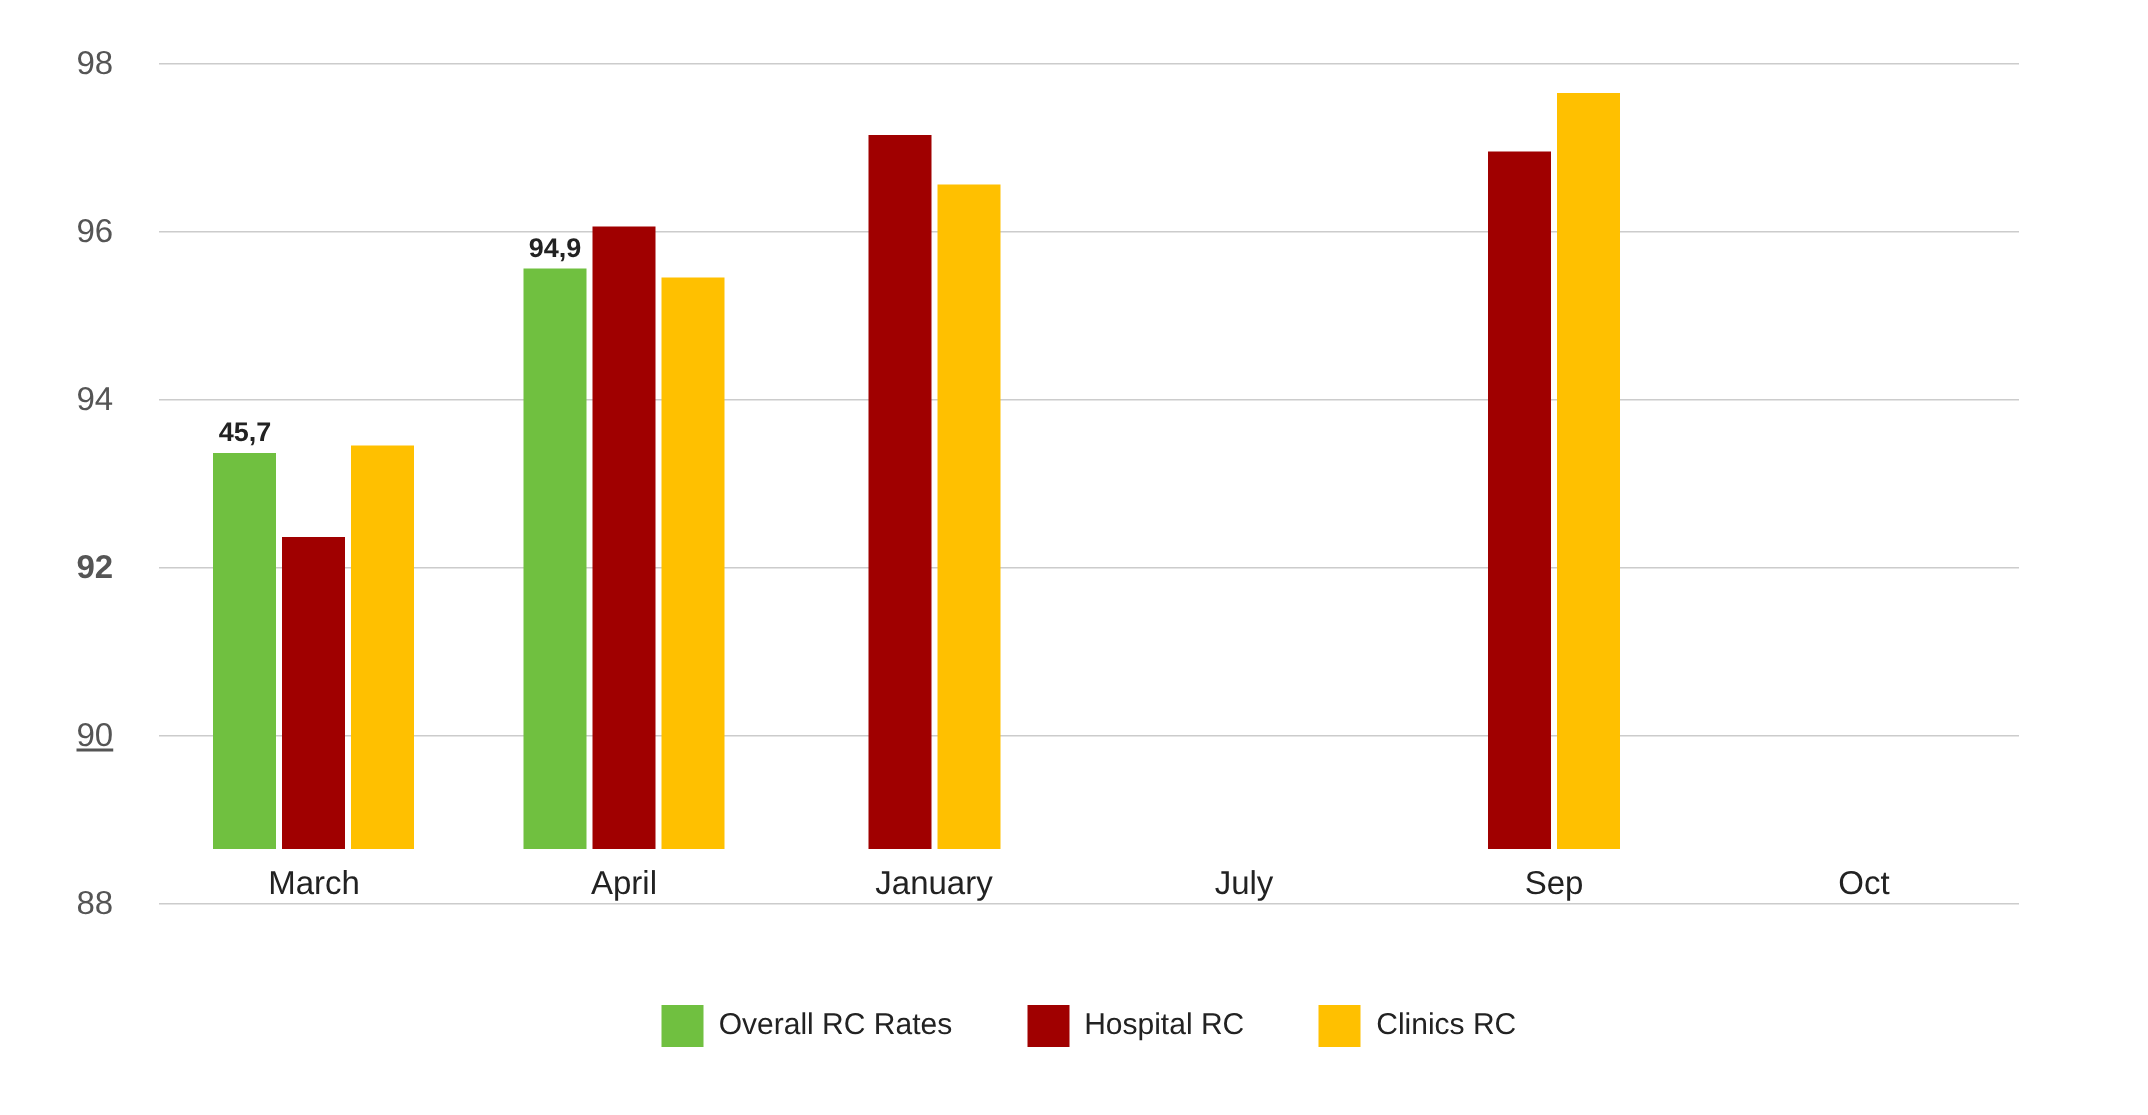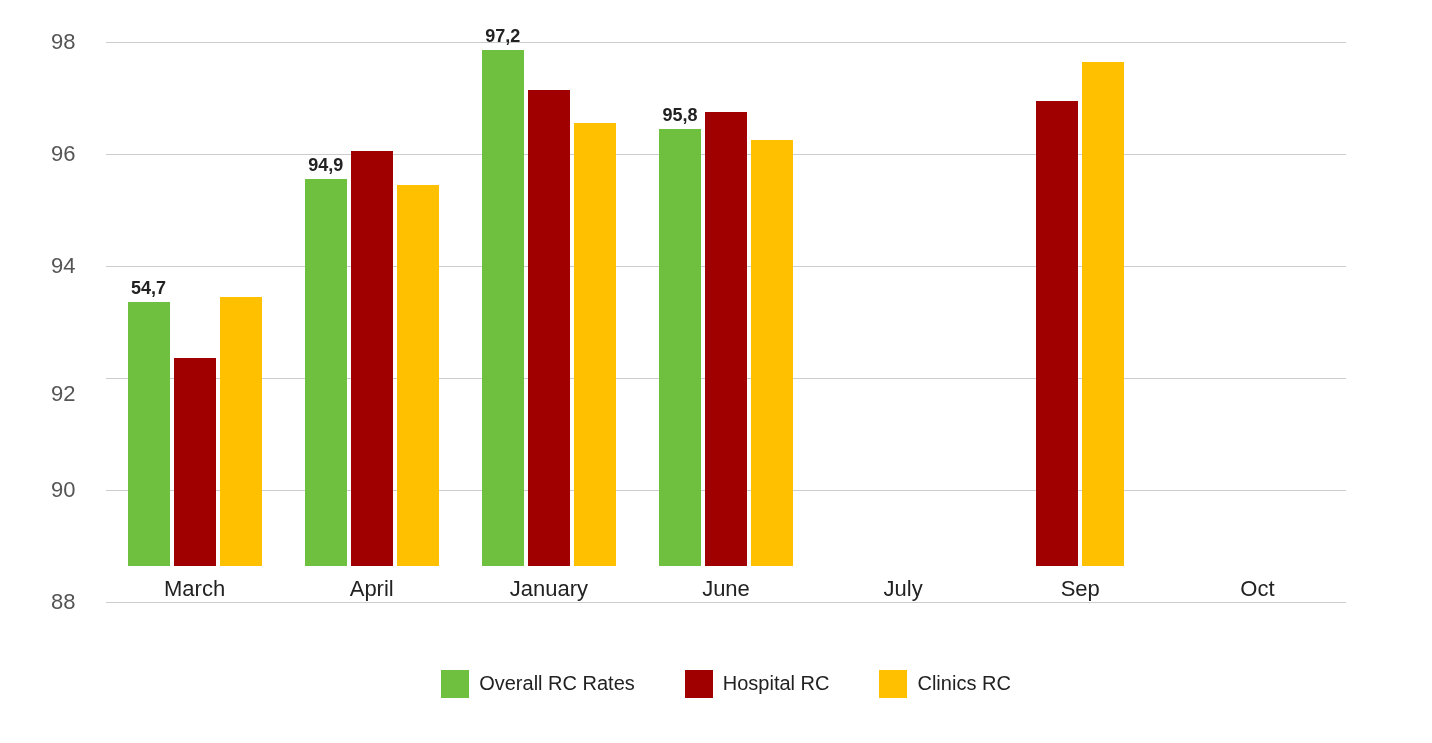--- a/index.html
+++ b/index.html
@@ -161,10 +161,6 @@
         <div class="month-group">
           <div class="bars-row">
             <div class="bar-wrapper">
-              <div class="bar-value">97,2</div>
-              <div class="bar bar-green" style="height: 515.2px;"></div>
-            </div>
-            <div class="bar-wrapper">
               <div class="bar-value" style="visibility: hidden;">96.5</div>
               <div class="bar bar-red" style="height: 476px;"></div>
             </div>

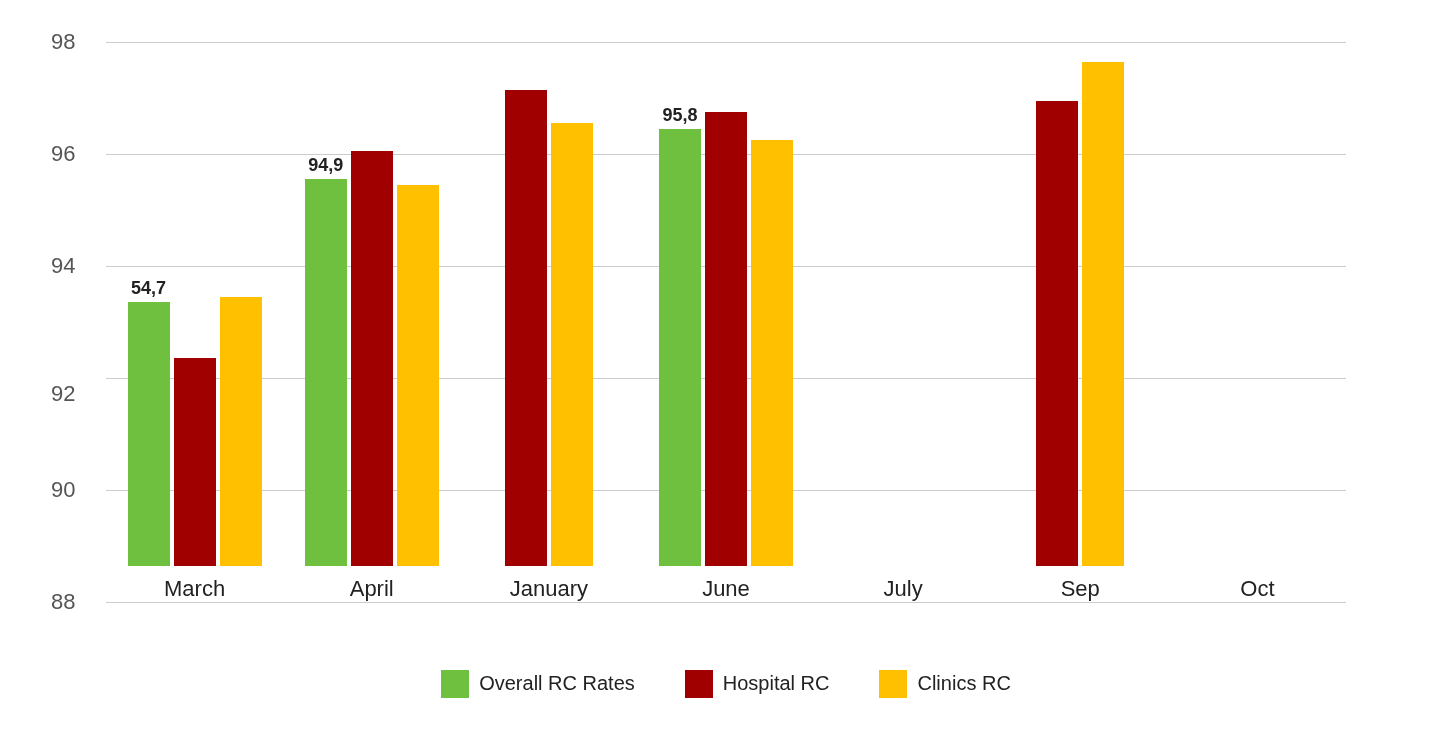--- a/index.html
+++ b/index.html
@@ -172,23 +172,6 @@
           <div class="month-label">January</div>
         </div>
         <div class="month-group">
-          <div class="bars-row">
-            <div class="bar-wrapper">
-              <div class="bar-value">95,8</div>
-              <div class="bar bar-green" style="height: 436.8px;"></div>
-            </div>
-            <div class="bar-wrapper">
-              <div class="bar-value" style="visibility: hidden;">96.1</div>
-              <div class="bar bar-red" style="height: 453.6px;"></div>
-            </div>
-            <div class="bar-wrapper">
-              <div class="bar-value" style="visibility: hidden;">95.6</div>
-              <div class="bar bar-yellow" style="height: 425.6px;"></div>
-            </div>
-          </div>
-          <div class="month-label">June</div>
-        </div>
-        <div class="month-group">
           <div class="month-label">July</div>
         </div>
         <div class="month-group">

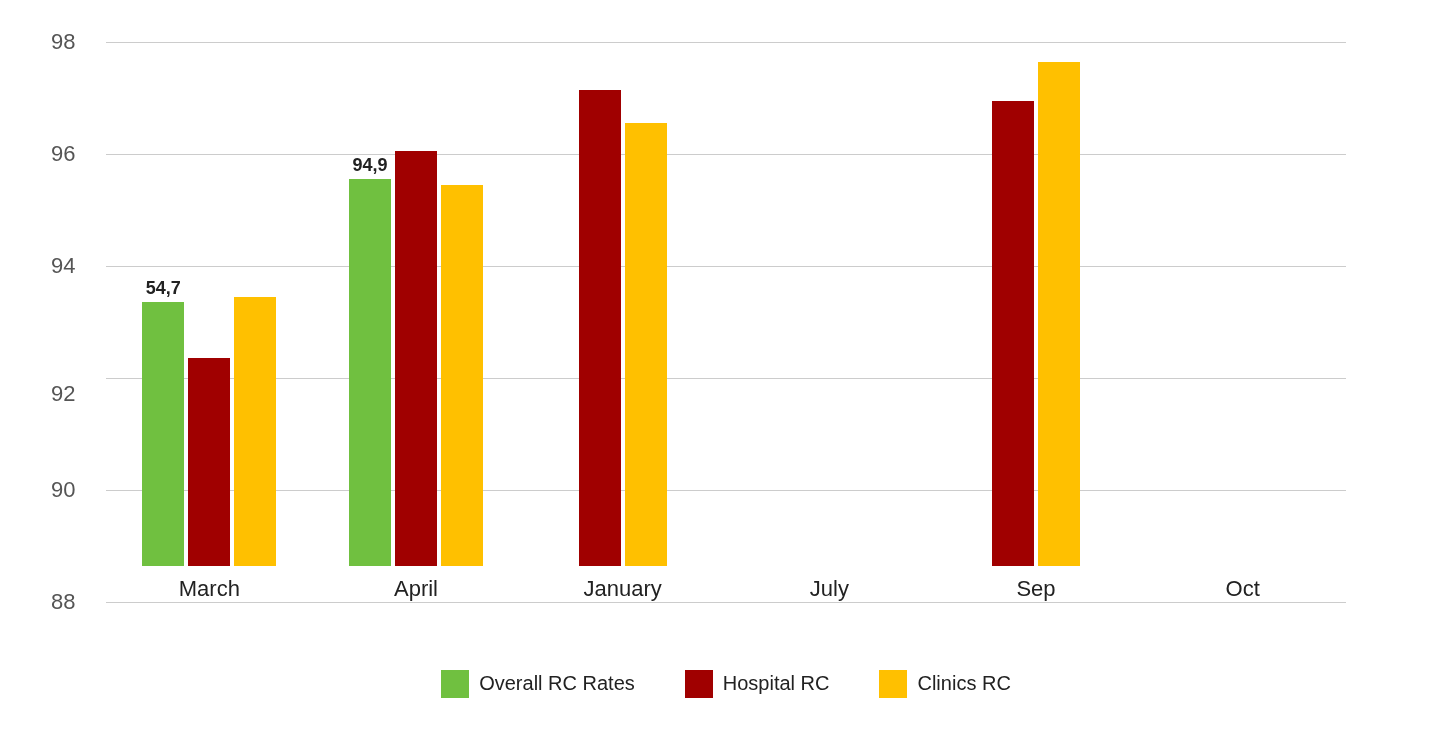--- a/index.html
+++ b/index.html
@@ -127,7 +127,7 @@
         <div class="month-group">
           <div class="bars-row">
             <div class="bar-wrapper">
-              <div class="bar-value">54,7</div>
+              <div class="bar-value">45,7</div>
               <div class="bar bar-green" style="height: 263.2px;"></div>
             </div>
             <div class="bar-wrapper">

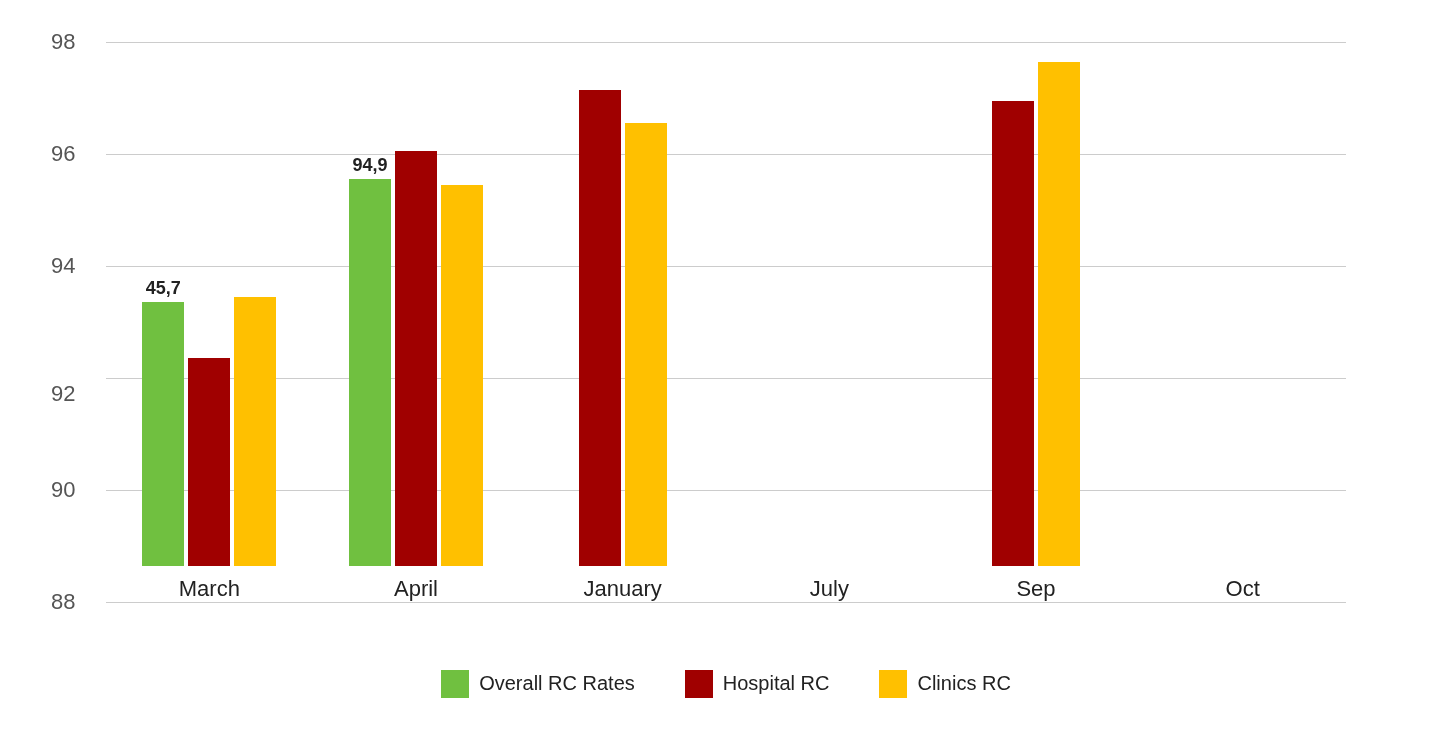--- a/index.html
+++ b/index.html
@@ -115,7 +115,7 @@
         <div class="grid-line" style="top: 448px;"></div>
         <div class="y-label" style="top: 448px;">90</div>
         <div class="grid-line" style="top: 336px;"></div>
-        <div class="y-label" style="top: 352px;">92</div>
+        <div class="y-label" style="top: 336px; font-weight: bold;">92</div>
         <div class="grid-line" style="top: 224px;"></div>
         <div class="y-label" style="top: 224px;">94</div>
         <div class="grid-line" style="top: 112px;"></div>

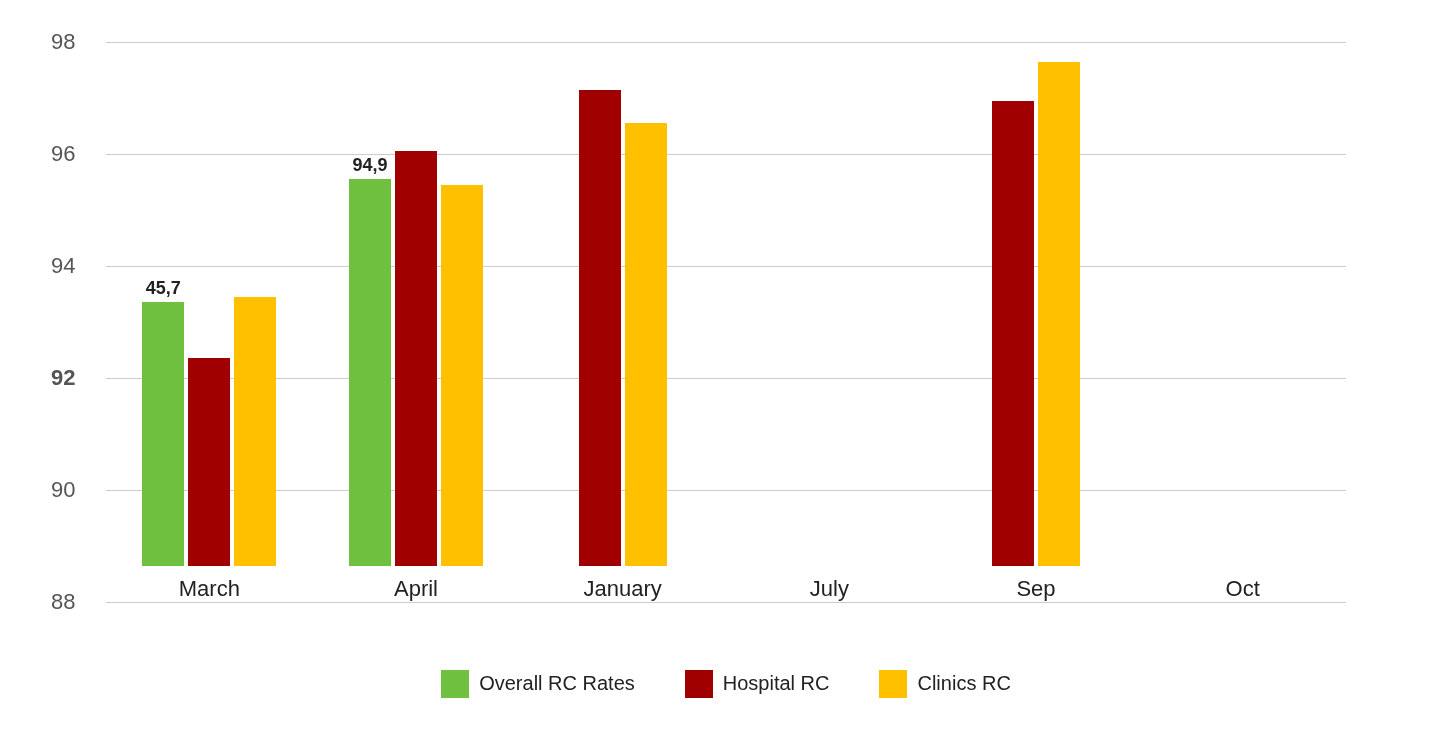--- a/index.html
+++ b/index.html
@@ -113,7 +113,7 @@
         <div class="grid-line" style="top: 560px;"></div>
         <div class="y-label" style="top: 560px;">88</div>
         <div class="grid-line" style="top: 448px;"></div>
-        <div class="y-label" style="top: 448px;">90</div>
+        <div class="y-label" style="top: 448px; text-decoration: underline;">90</div>
         <div class="grid-line" style="top: 336px;"></div>
         <div class="y-label" style="top: 336px; font-weight: bold;">92</div>
         <div class="grid-line" style="top: 224px;"></div>

